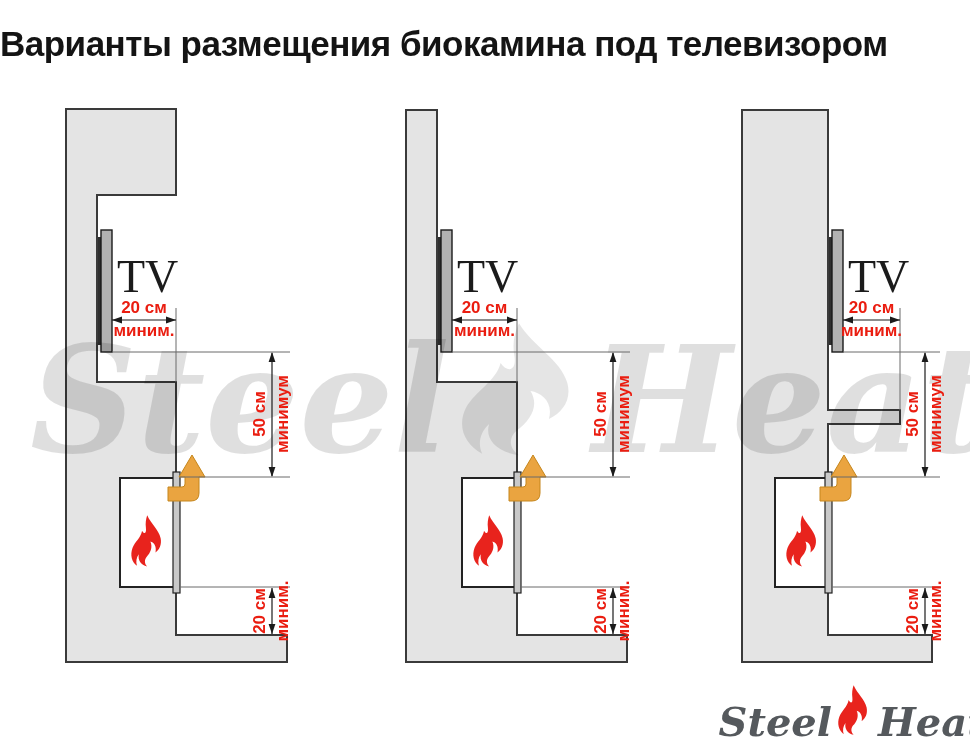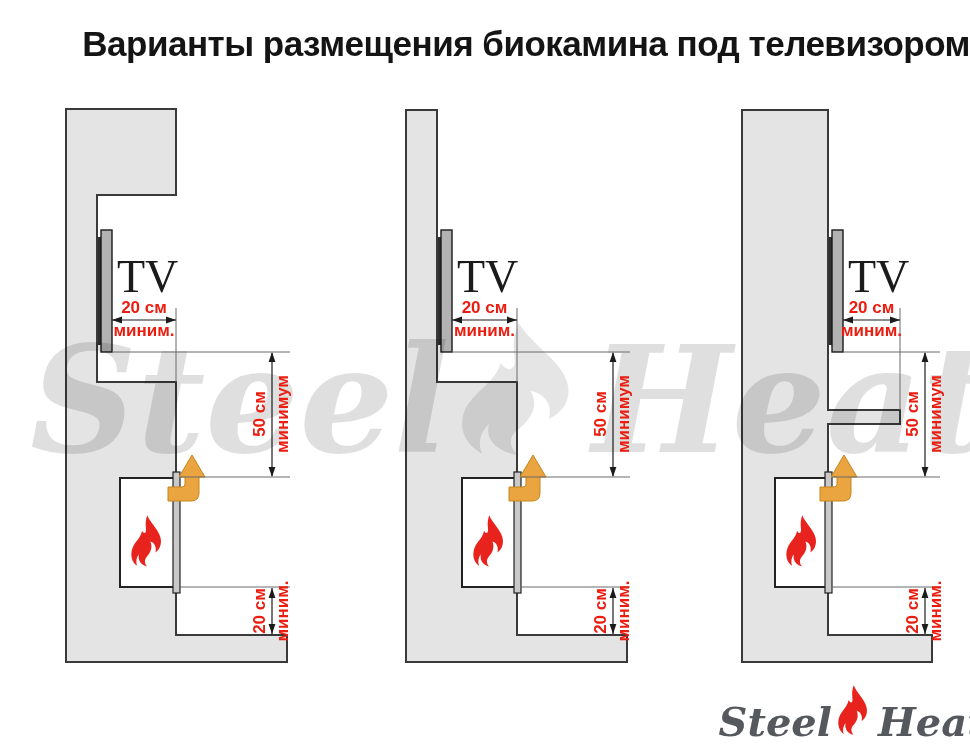--- a/index.html
+++ b/index.html
@@ -5,7 +5,7 @@
   html,body{margin:0;padding:0;background:#fff;}
   .canvas{position:relative;width:970px;height:749px;background:#ffffff;overflow:hidden;
           font-family:"Liberation Sans",sans-serif;}
-  .title{position:absolute;top:24px;left:0;width:100%;margin:0;text-align:right;
+  .title{position:absolute;top:24px;left:0;width:100%;margin:0;text-align:left;
          font-size:35px;font-weight:700;letter-spacing:-0.5px;color:#141414;}
   svg{position:absolute;left:0;top:0;}
   

